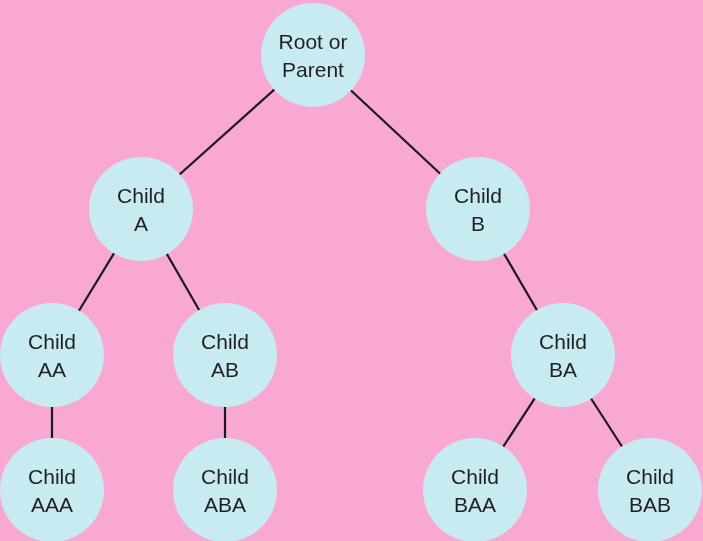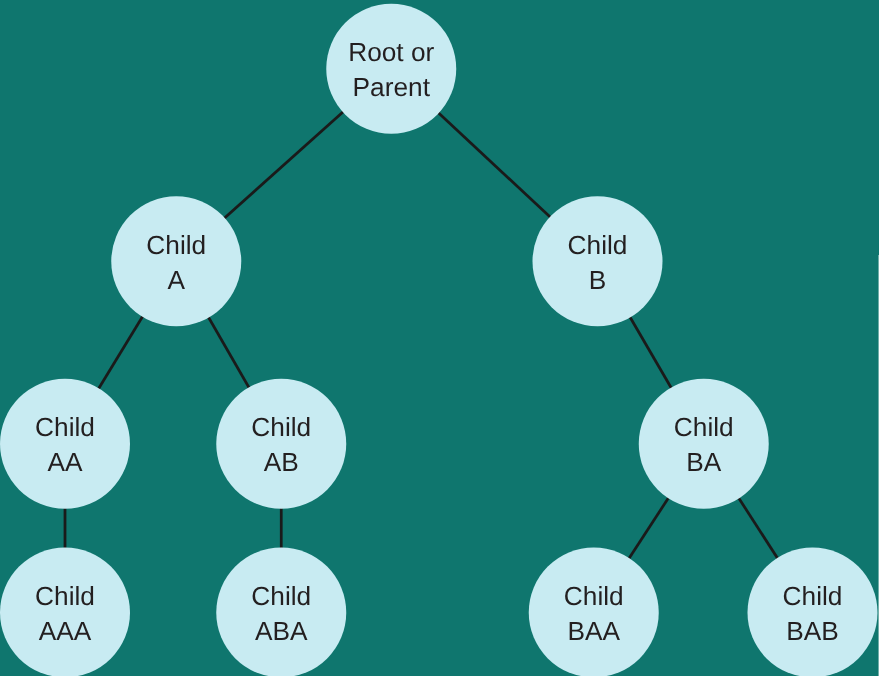--- a/index.html
+++ b/index.html
@@ -11,7 +11,7 @@
     position: relative;
     width: 703px;
     height: 541px;
-    background: #0f766e;
+    background: #f9a8d4;
     overflow: hidden;
     font-family: "Liberation Sans", sans-serif;
   }

